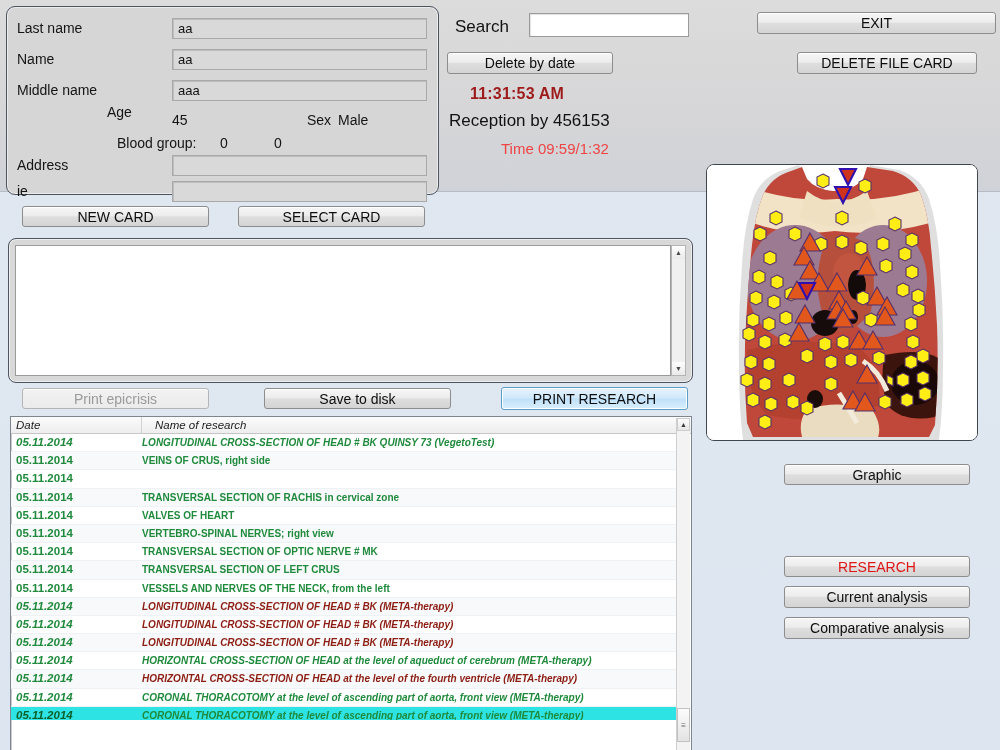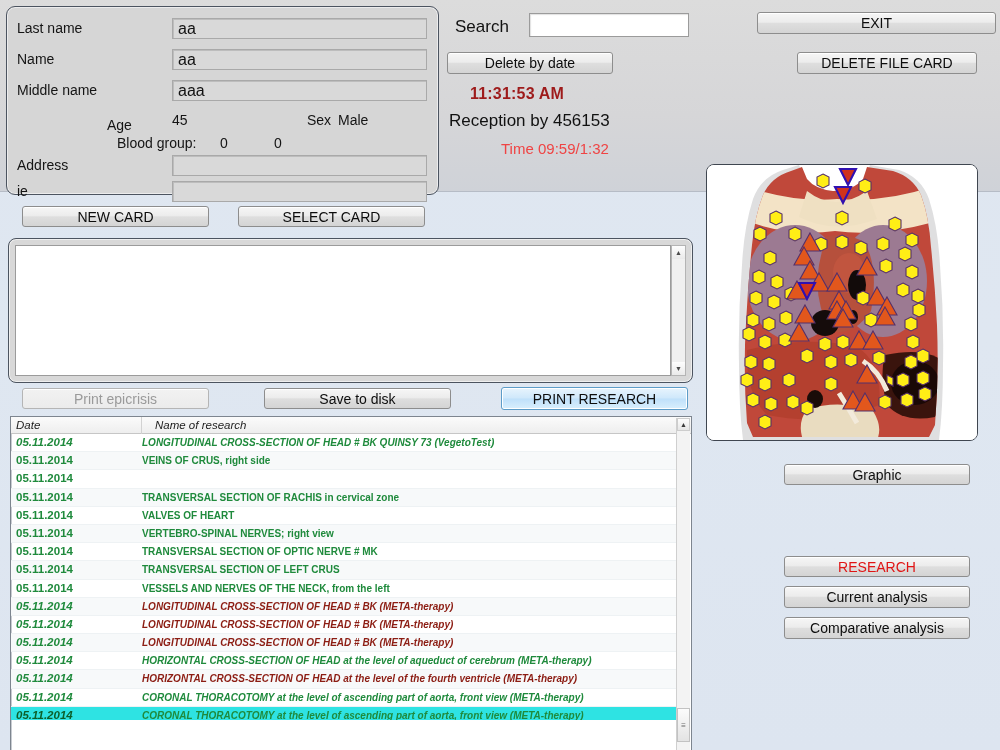--- a/index.html
+++ b/index.html
@@ -38,7 +38,7 @@
     background:#d9d9d9;
     border:1px solid #a9a9a9;
     box-shadow:inset 1px 1px 0 #bdbdbd;
-    font-size:16px;color:#111;line-height:19px;
+    font-size:13px;color:#111;line-height:19px;
     padding-left:5px;box-sizing:border-box;
     overflow:hidden;white-space:nowrap;
   }

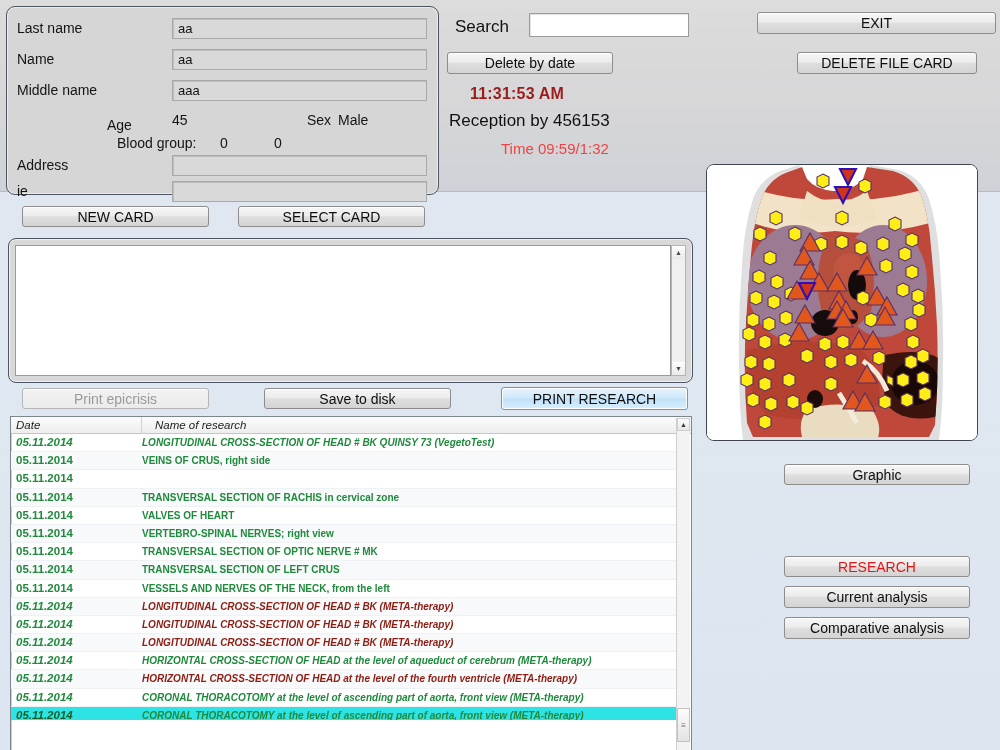--- a/index.html
+++ b/index.html
@@ -180,7 +180,7 @@
     <div class="frm-lbl" style="left:10px;top:73px;width:150px;">Middle name</div>
     <div class="frm-inp" style="left:165px;top:73px;width:255px;">aaa</div>
 
-    <div class="frm-txt" style="left:100px;top:108px;">Age</div>
+    <div class="frm-txt" style="left:100px;top:95px;">Age</div>
     <div class="frm-txt" style="left:165px;top:103px;">45</div>
     <div class="frm-txt" style="left:300px;top:103px;">Sex</div>
     <div class="frm-txt" style="left:331px;top:103px;">Male</div>

